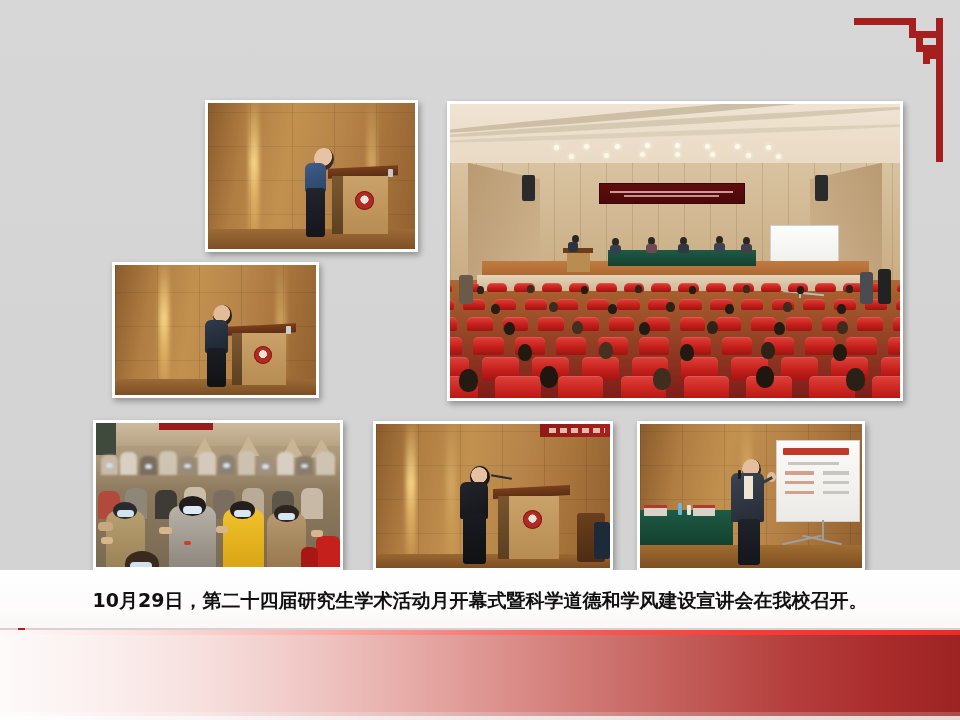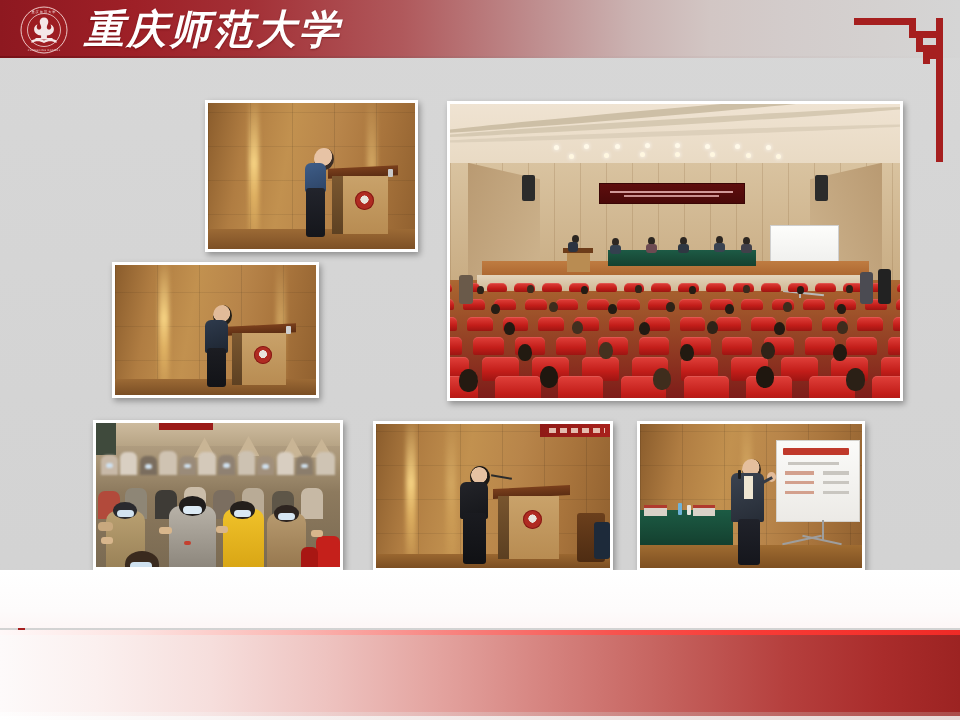--- a/index.html
+++ b/index.html
@@ -113,21 +113,6 @@
 
 <div class="slide">
 
-  <div class="header">
-    <div class="seal">
-      <svg viewBox="0 0 52 50" width="52" height="50" aria-hidden="true">
-        <circle cx="26" cy="25" r="24" fill="#9d1d22"></circle>
-        <circle cx="26" cy="25" r="23" fill="none" stroke="#f0d9d9" stroke-width="0.9"></circle>
-        <circle cx="26" cy="25" r="16.5" fill="none" stroke="#f0d9d9" stroke-width="0.8"></circle>
-        <path d="M26 12.5c2.6 0 4.4 2.1 4.3 4.6-.1 2.2-1.5 3.3-1.5 5.2 0 1.4 1 2.3 2.2 2.3 1.4 0 2.3-1.1 2.3-2.6 0-1-.4-1.9-1-2.5 2.2.5 3.6 2.4 3.6 4.7 0 3.4-3 6.1-7 6.3v2.4h5.6v1.5H17.5v-1.5h5.6v-2.4c-4-.2-7-2.9-7-6.3 0-2.3 1.4-4.2 3.6-4.7-.6.6-1 1.5-1 2.5 0 1.5.9 2.6 2.3 2.6 1.2 0 2.2-.9 2.2-2.3 0-1.9-1.4-3-1.5-5.2-.1-2.5 1.7-4.6 4.3-4.6z" fill="#f4e7e7"></path>
-        <path d="M13.5 35.5c4.2-2.3 8.3-2.3 12.5 0 4.2-2.3 8.3-2.3 12.5 0v2.4c-4.2-2.3-8.3-2.3-12.5 0-4.2-2.3-8.3-2.3-12.5 0z" fill="#f4e7e7"></path>
-        <text x="26" y="8.2" font-size="3.1" fill="#f6e6e6" text-anchor="middle" font-family="DejaVu Serif, serif" letter-spacing="1.1">重庆师范大学</text>
-        <text x="26" y="46.4" font-size="2.4" fill="#f1dcdc" text-anchor="middle" font-family="DejaVu Sans, sans-serif" letter-spacing=".4">CHONGQING NORMAL</text>
-        <path id="ringL" d="M6.5 30 A20 20 0 0 1 6.5 20" fill="none"></path>
-      </svg>
-    </div>
-    <div class="uni-name">重庆师范大学</div>
-  </div>
 
   <div class="corner-tr">
     <svg viewBox="0 0 98 152" width="98" height="152" aria-hidden="true">

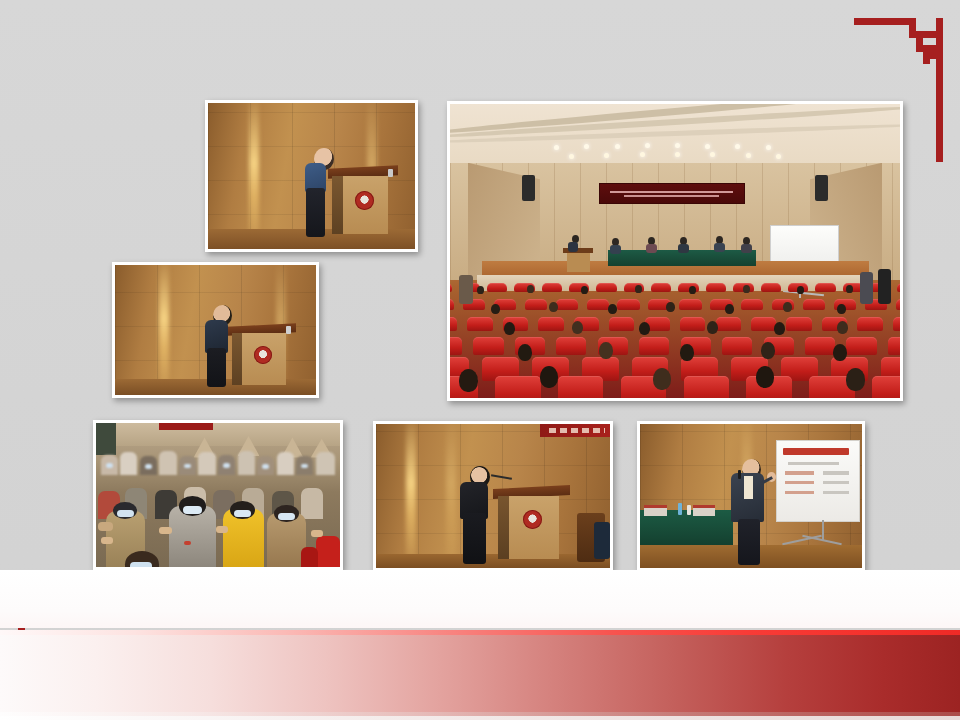--- a/index.html
+++ b/index.html
@@ -598,6 +598,7 @@
   </div>
 
   <div class="caption-band"></div>
+  <div class="caption">10月29日，第二十四届研究生学术活动月开幕式暨科学道德和学风建设宣讲会在我校召开。</div>
 
   <div class="redband">
     <div class="stripe"></div>

